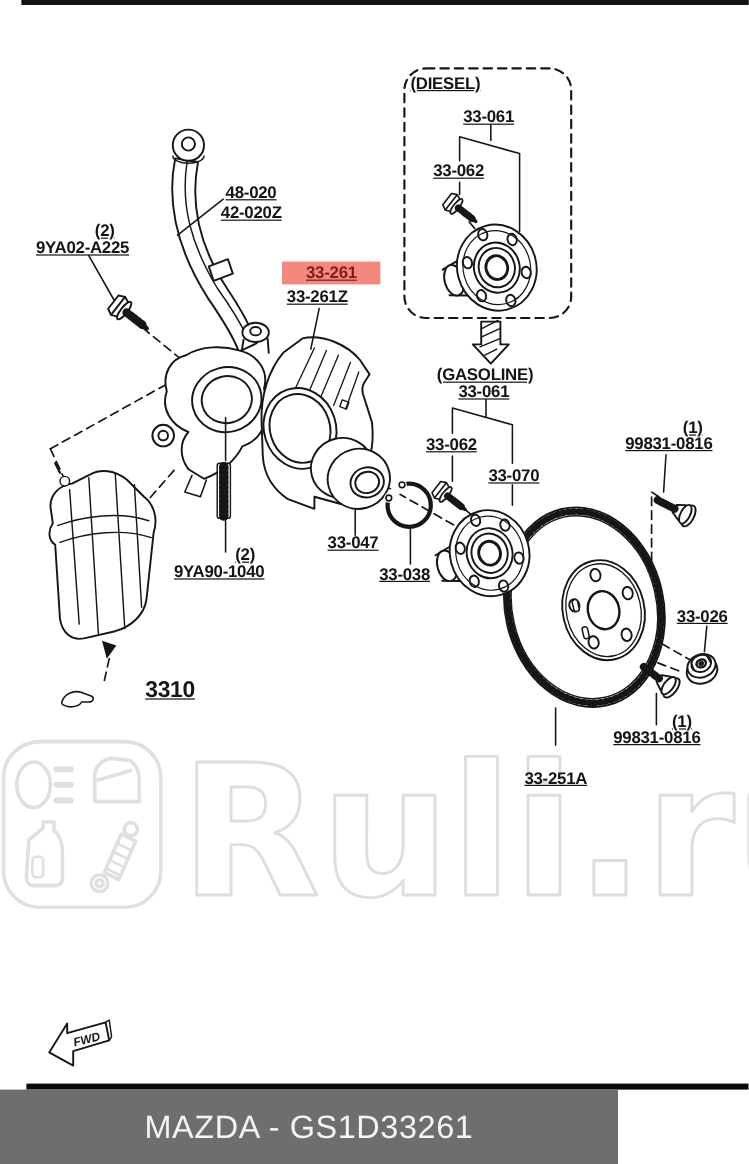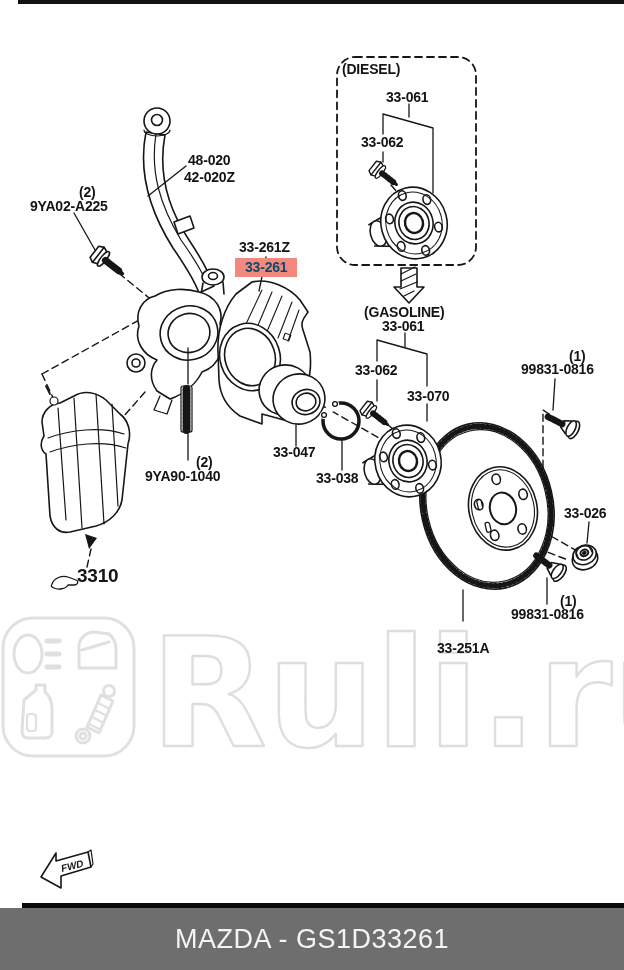--- a/index.html
+++ b/index.html
@@ -8,7 +8,7 @@
   .stage svg{position:absolute;left:0;top:0;}
   .top-line{position:absolute;left:18px;top:0;width:606px;height:4px;background:#121212;}
   .lbl{position:absolute;font:700 14px "Liberation Sans",sans-serif;color:#141414;
-       white-space:nowrap;letter-spacing:-0.2px;line-height:16px;}
+       white-space:nowrap;letter-spacing:-0.2px;line-height:16px;text-decoration:underline;}
   .lbl.big{font-size:19px;line-height:21px;}
   .lbl.hl{background:#f3887f;color:#0c4a6e;padding:1px 10px 2px;margin-top:40px;}
   .footer-topline{position:absolute;left:22px;top:903px;width:602px;height:5px;background:#0a0a0a;}

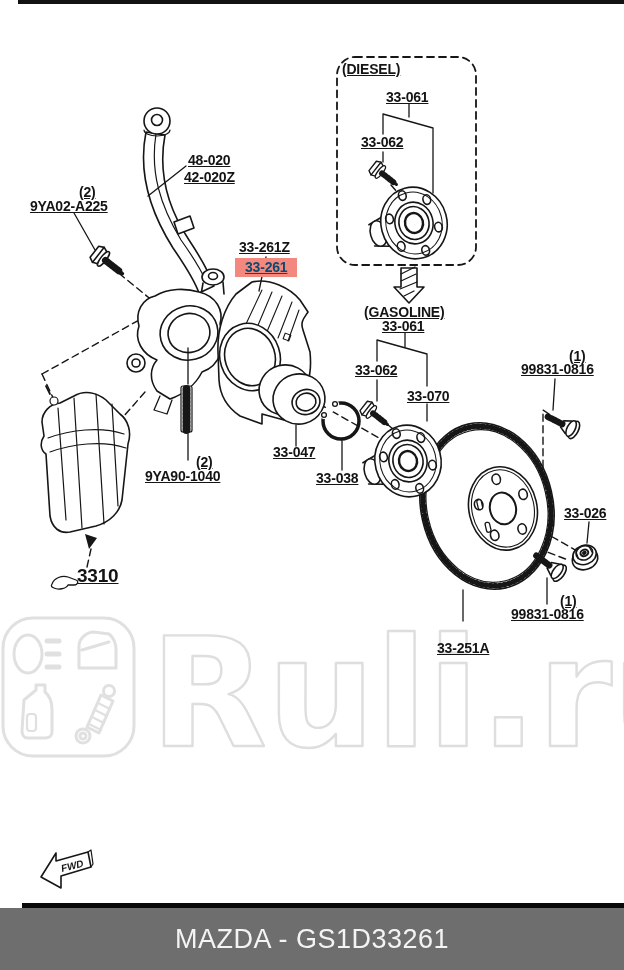--- a/index.html
+++ b/index.html
@@ -10,7 +10,7 @@
   .lbl{position:absolute;font:700 14px "Liberation Sans",sans-serif;color:#141414;
        white-space:nowrap;letter-spacing:-0.2px;line-height:16px;text-decoration:underline;}
   .lbl.big{font-size:19px;line-height:21px;}
-  .lbl.hl{background:#f3887f;color:#0c4a6e;padding:1px 10px 2px;margin-top:40px;}
+  .lbl.hl{background:#f3887f;color:#7f1d1d;padding:1px 20px 2px;}
   .footer-topline{position:absolute;left:22px;top:903px;width:602px;height:5px;background:#0a0a0a;}
   .footer{position:absolute;left:0;top:908px;width:624px;height:62px;background:#6e6e6e;
           display:flex;align-items:center;justify-content:center;gap:34px;

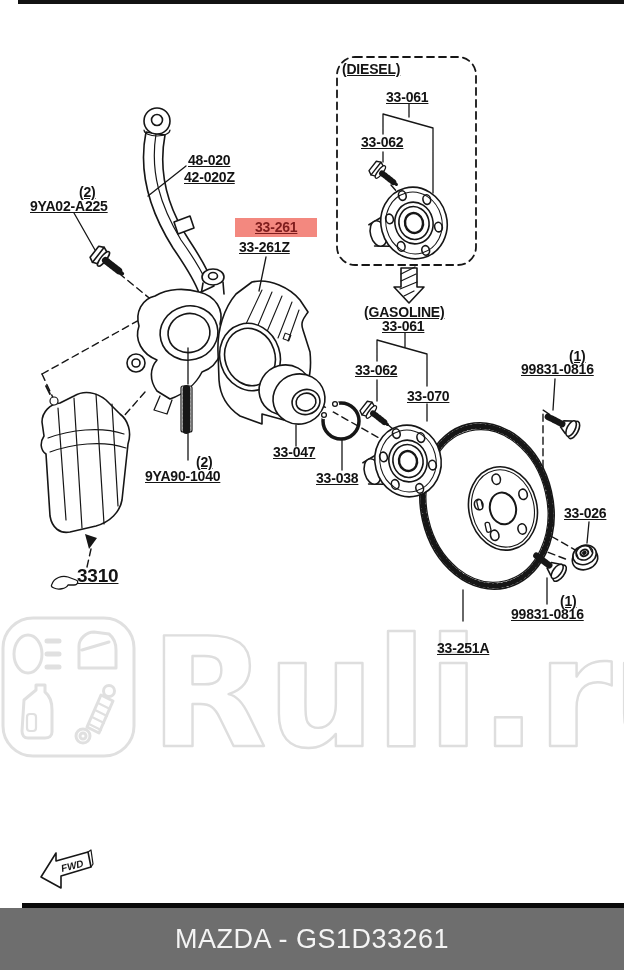--- a/index.html
+++ b/index.html
@@ -9,7 +9,7 @@
   .top-line{position:absolute;left:18px;top:0;width:606px;height:4px;background:#121212;}
   .lbl{position:absolute;font:700 14px "Liberation Sans",sans-serif;color:#141414;
        white-space:nowrap;letter-spacing:-0.2px;line-height:16px;text-decoration:underline;}
-  .lbl.big{font-size:19px;line-height:21px;}
+  .lbl.big{font-size:19px;line-height:21px;margin-left:44px;}
   .lbl.hl{background:#f3887f;color:#7f1d1d;padding:1px 20px 2px;}
   .footer-topline{position:absolute;left:22px;top:903px;width:602px;height:5px;background:#0a0a0a;}
   .footer{position:absolute;left:0;top:908px;width:624px;height:62px;background:#6e6e6e;

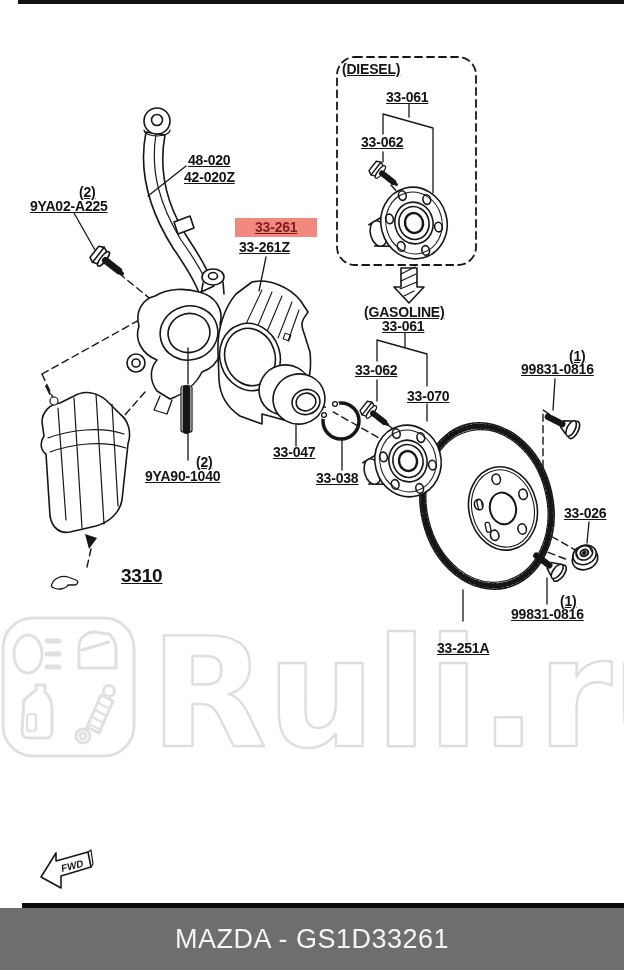--- a/index.html
+++ b/index.html
@@ -12,7 +12,7 @@
   .lbl.big{font-size:19px;line-height:21px;margin-left:44px;}
   .lbl.hl{background:#f3887f;color:#7f1d1d;padding:1px 20px 2px;}
   .footer-topline{position:absolute;left:22px;top:903px;width:602px;height:5px;background:#0a0a0a;}
-  .footer{position:absolute;left:0;top:908px;width:624px;height:62px;background:#6e6e6e;
+  .footer{position:absolute;left:0;top:908px;width:515px;height:62px;background:#6e6e6e;
           display:flex;align-items:center;justify-content:center;gap:34px;
           color:#f4f4f4;font:400 27px "Liberation Sans",sans-serif;letter-spacing:.5px;}
 </style>

